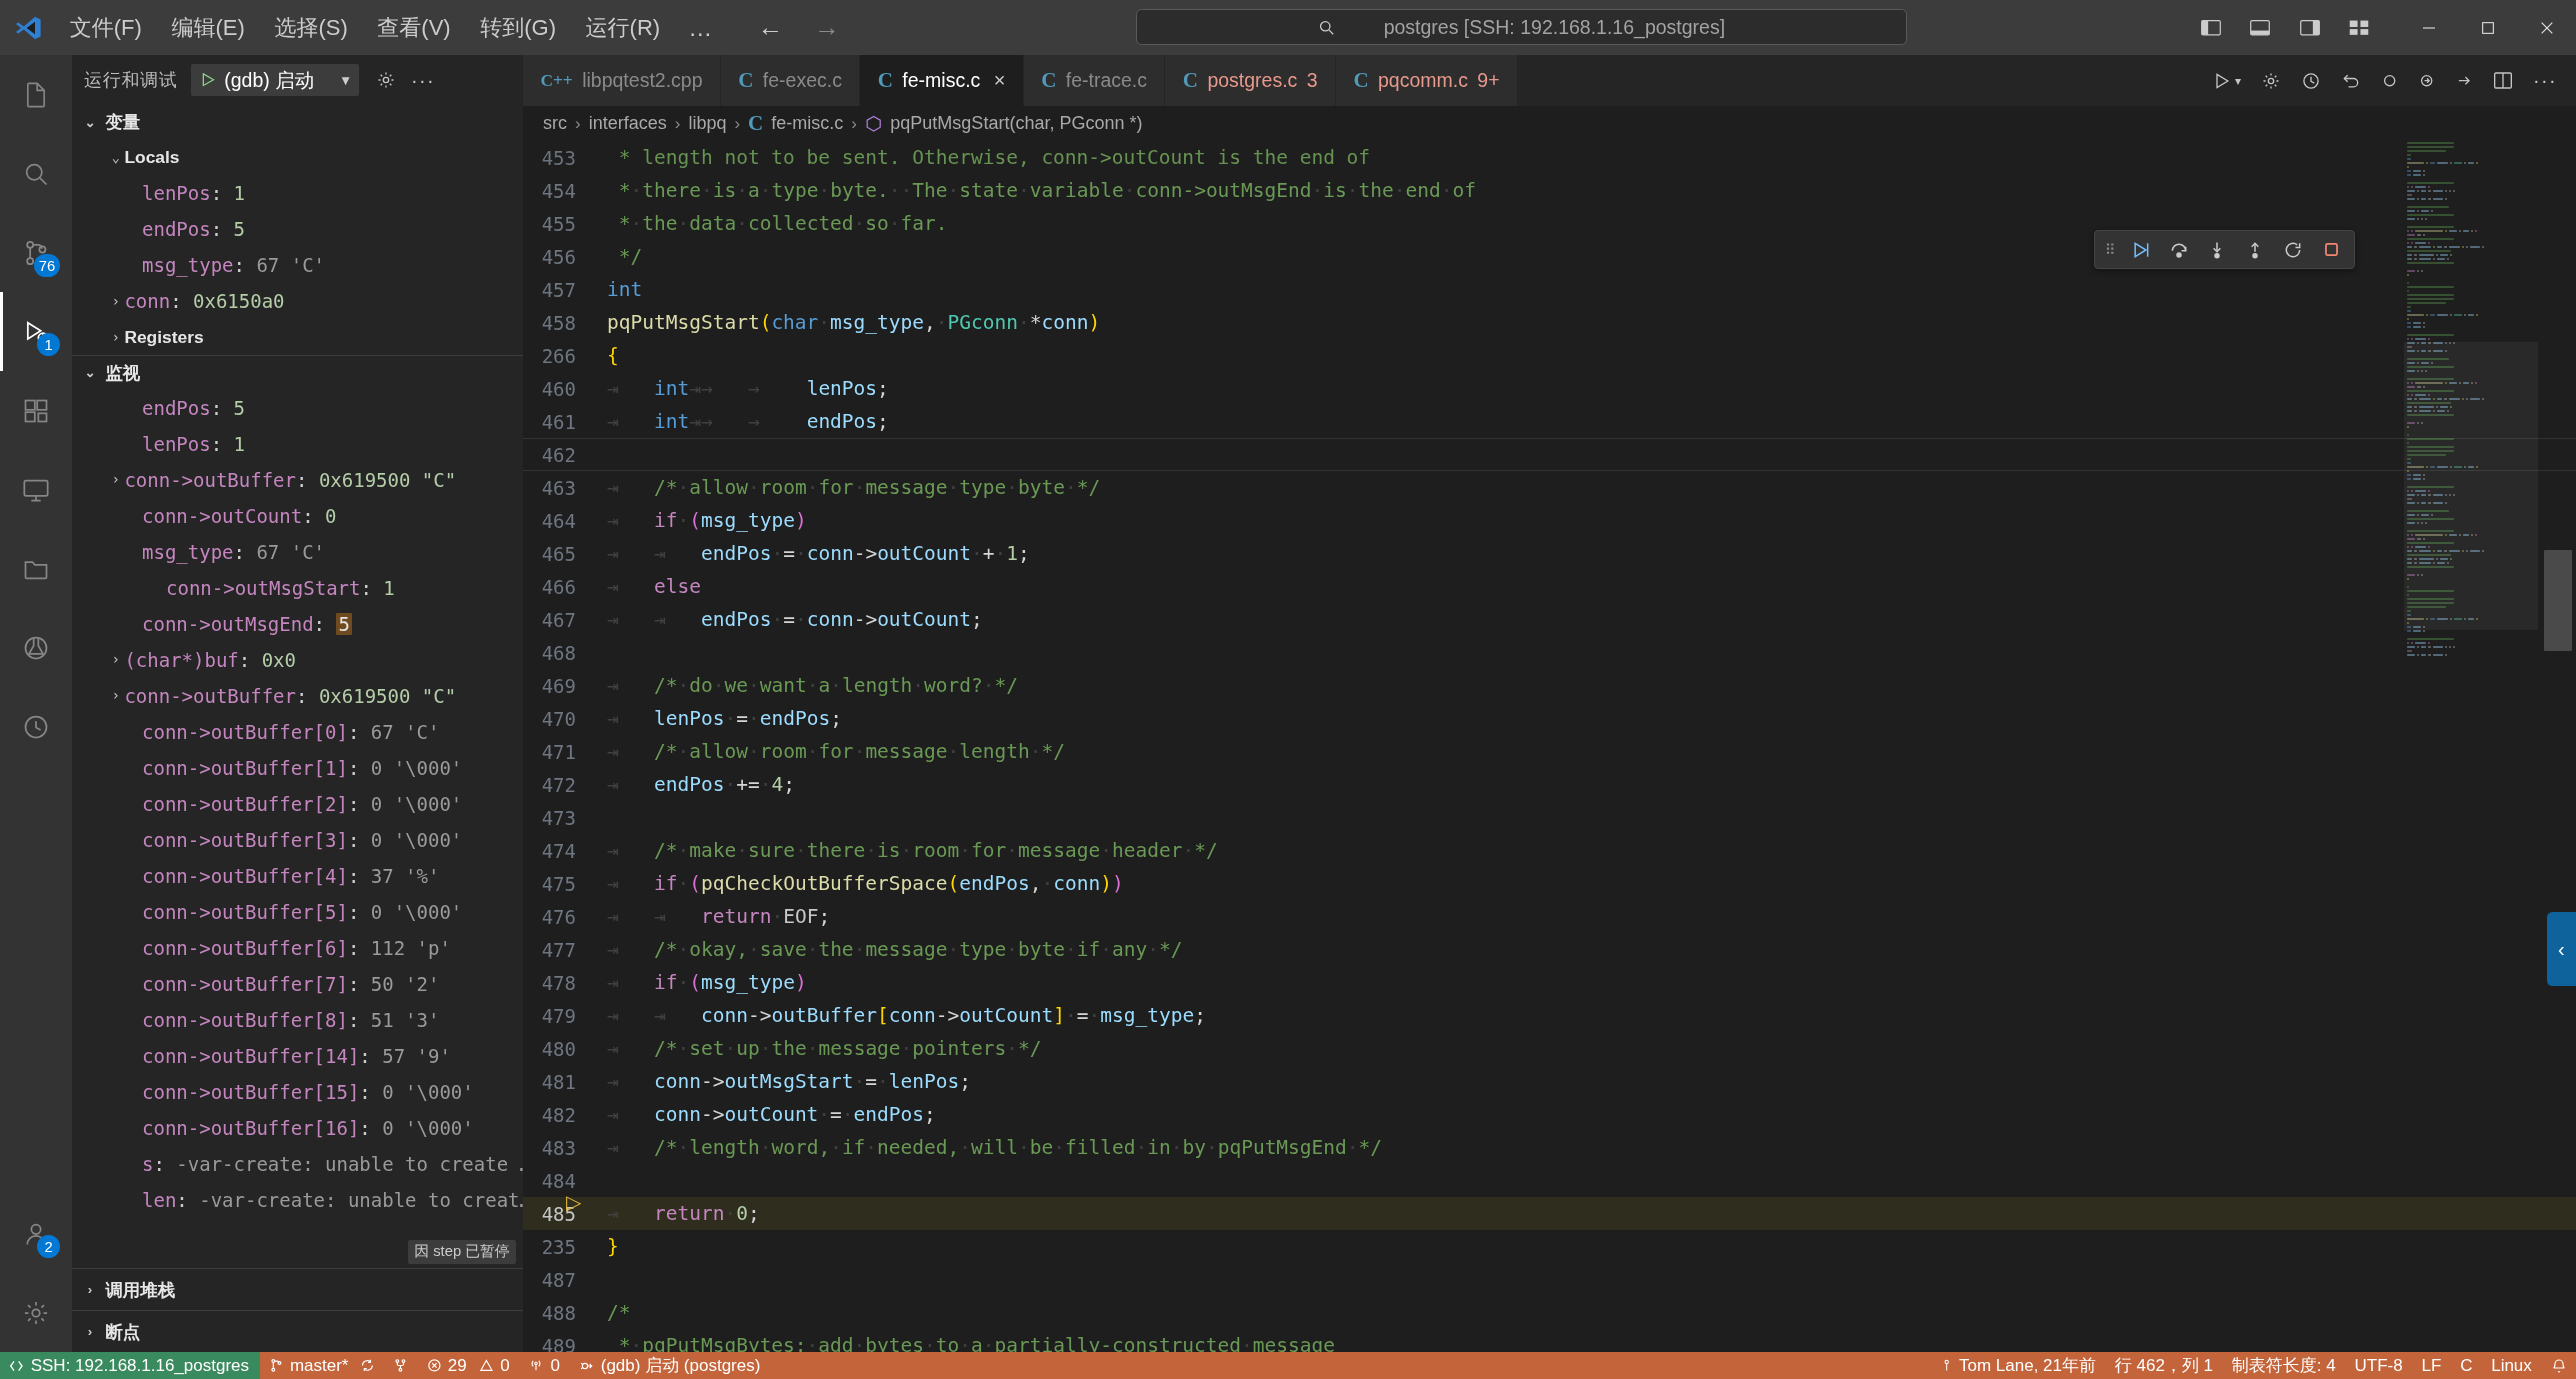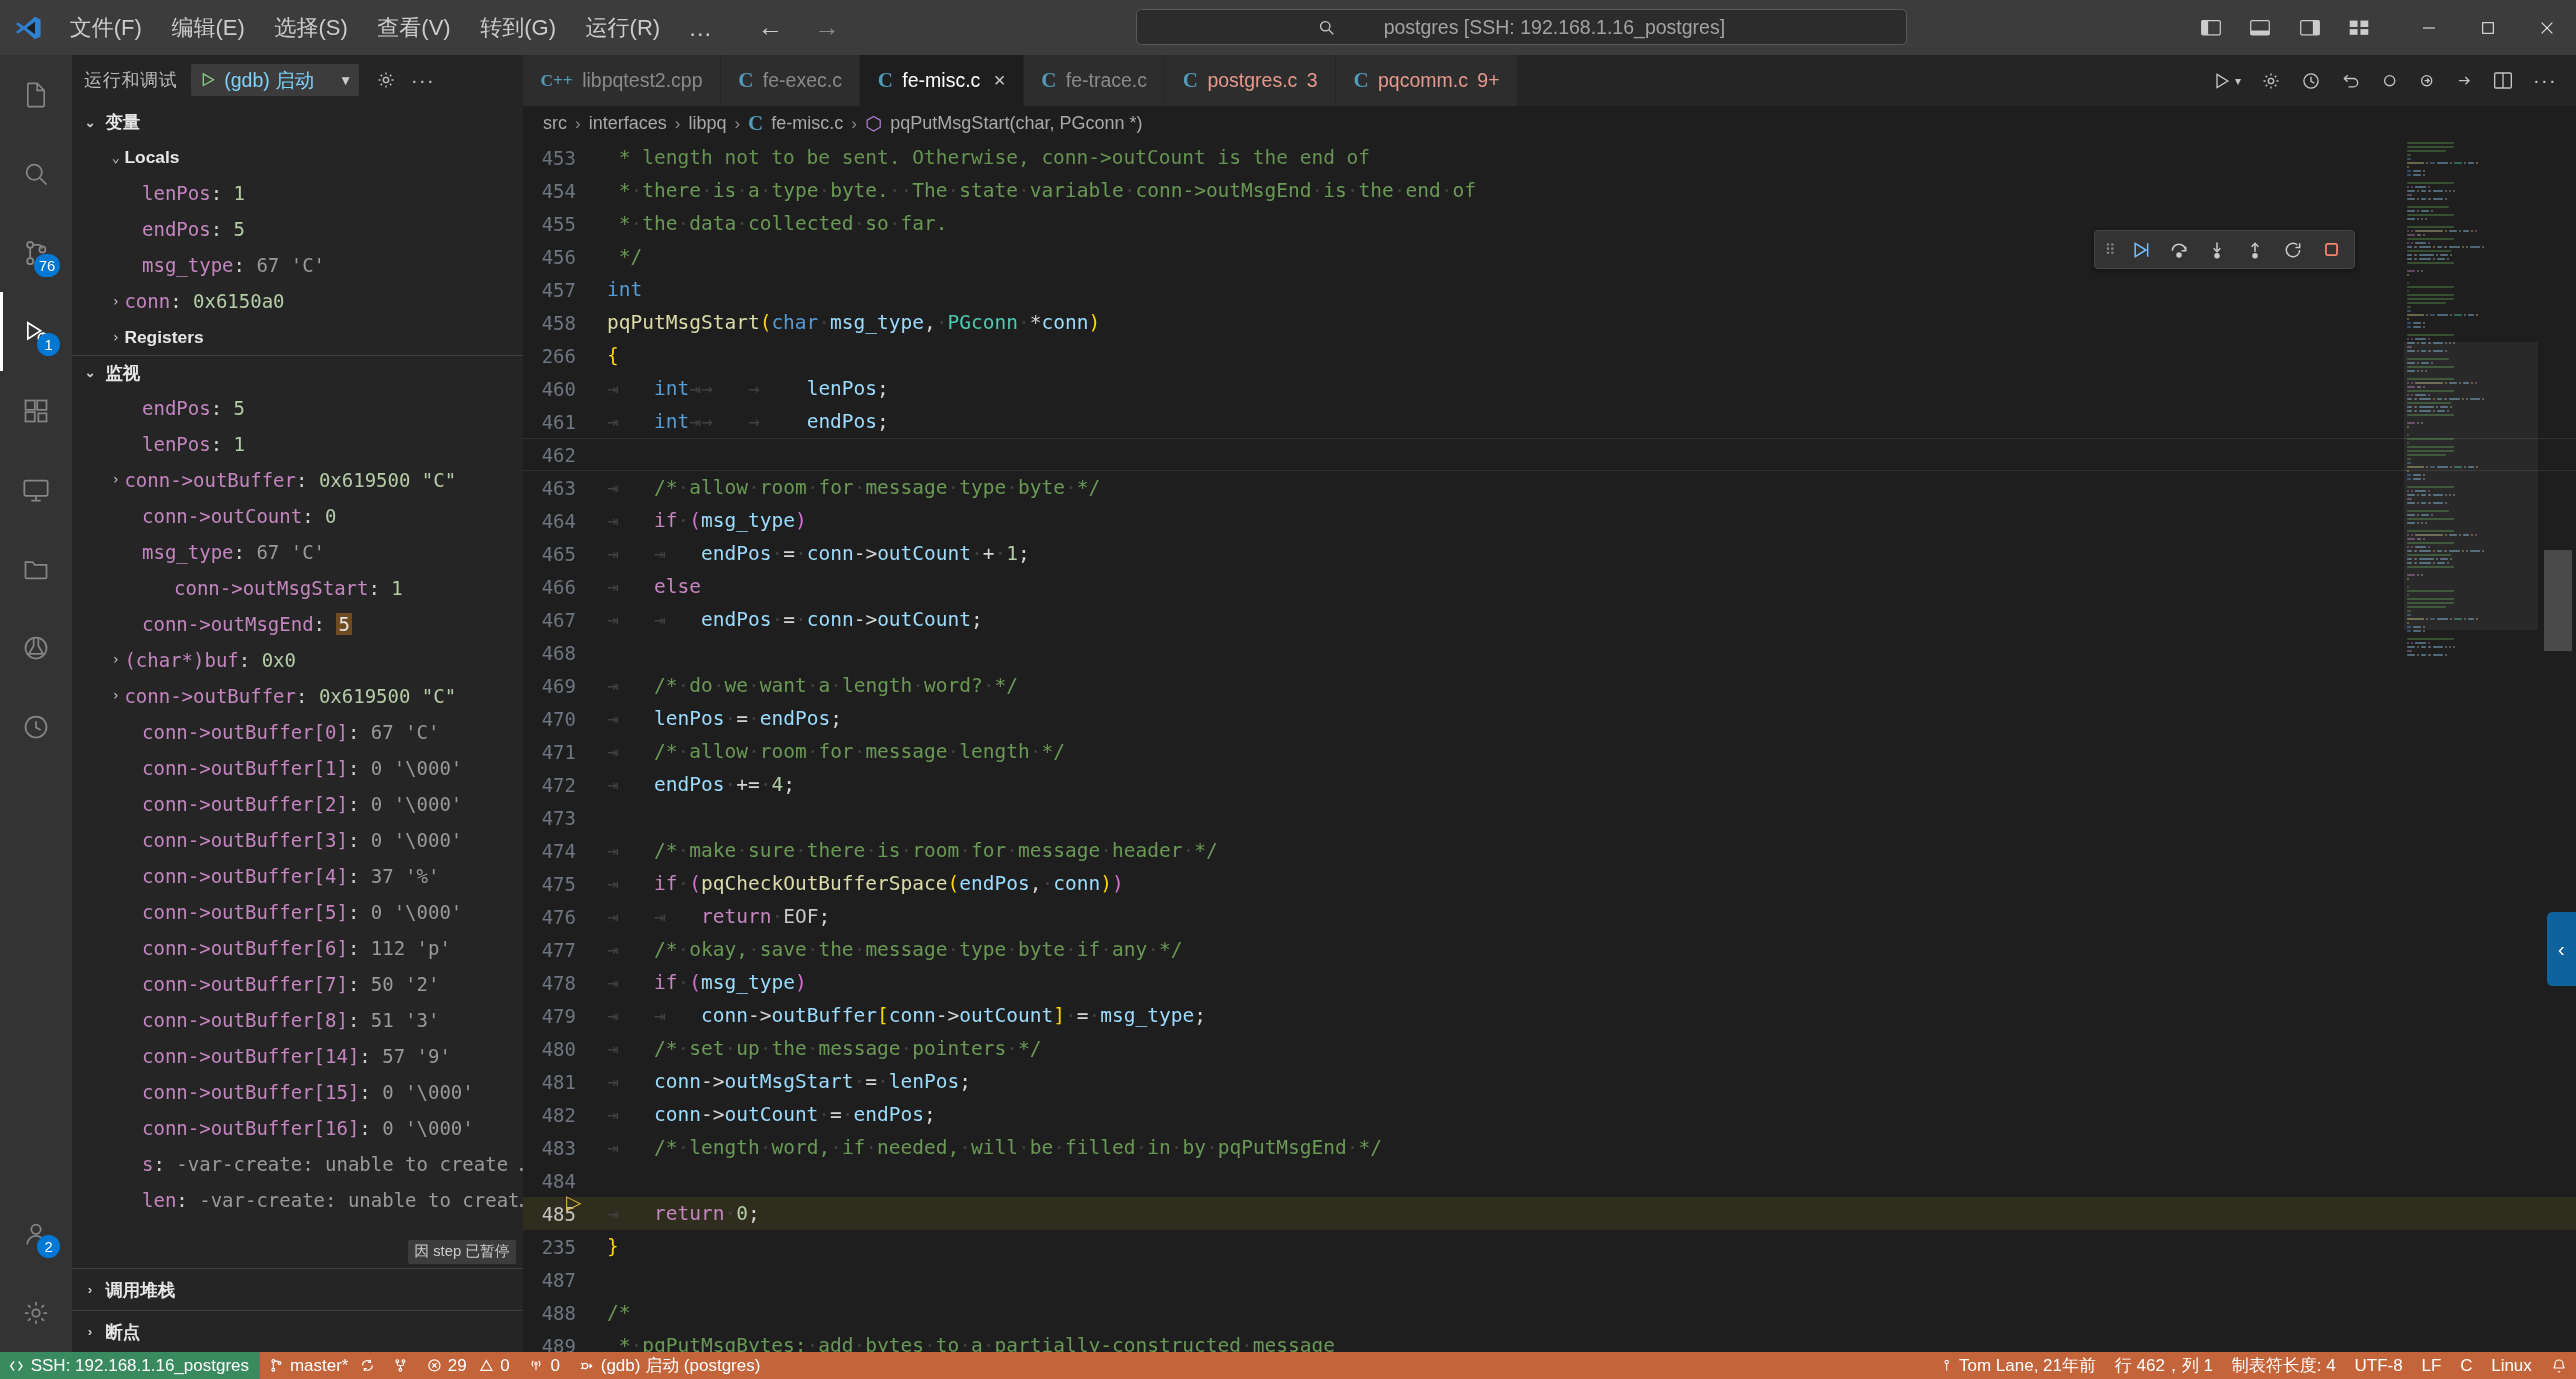--- a/index.html
+++ b/index.html
@@ -68,7 +68,7 @@
     display:flex; align-items:center; gap:8px; background:#3c3c3c;
     height:32px; padding:0 6.7px 0 8px; border-radius:2px; margin-left:5.4px; min-width:168px;
   }
-  #launch-name { font-size:19.5px; color:#7dd3fc; }
+  #launch-name { font-size:19.5px; color:#ffffff; }
   .head-icon { color:#c5c5c5; }
 
   .section-header {

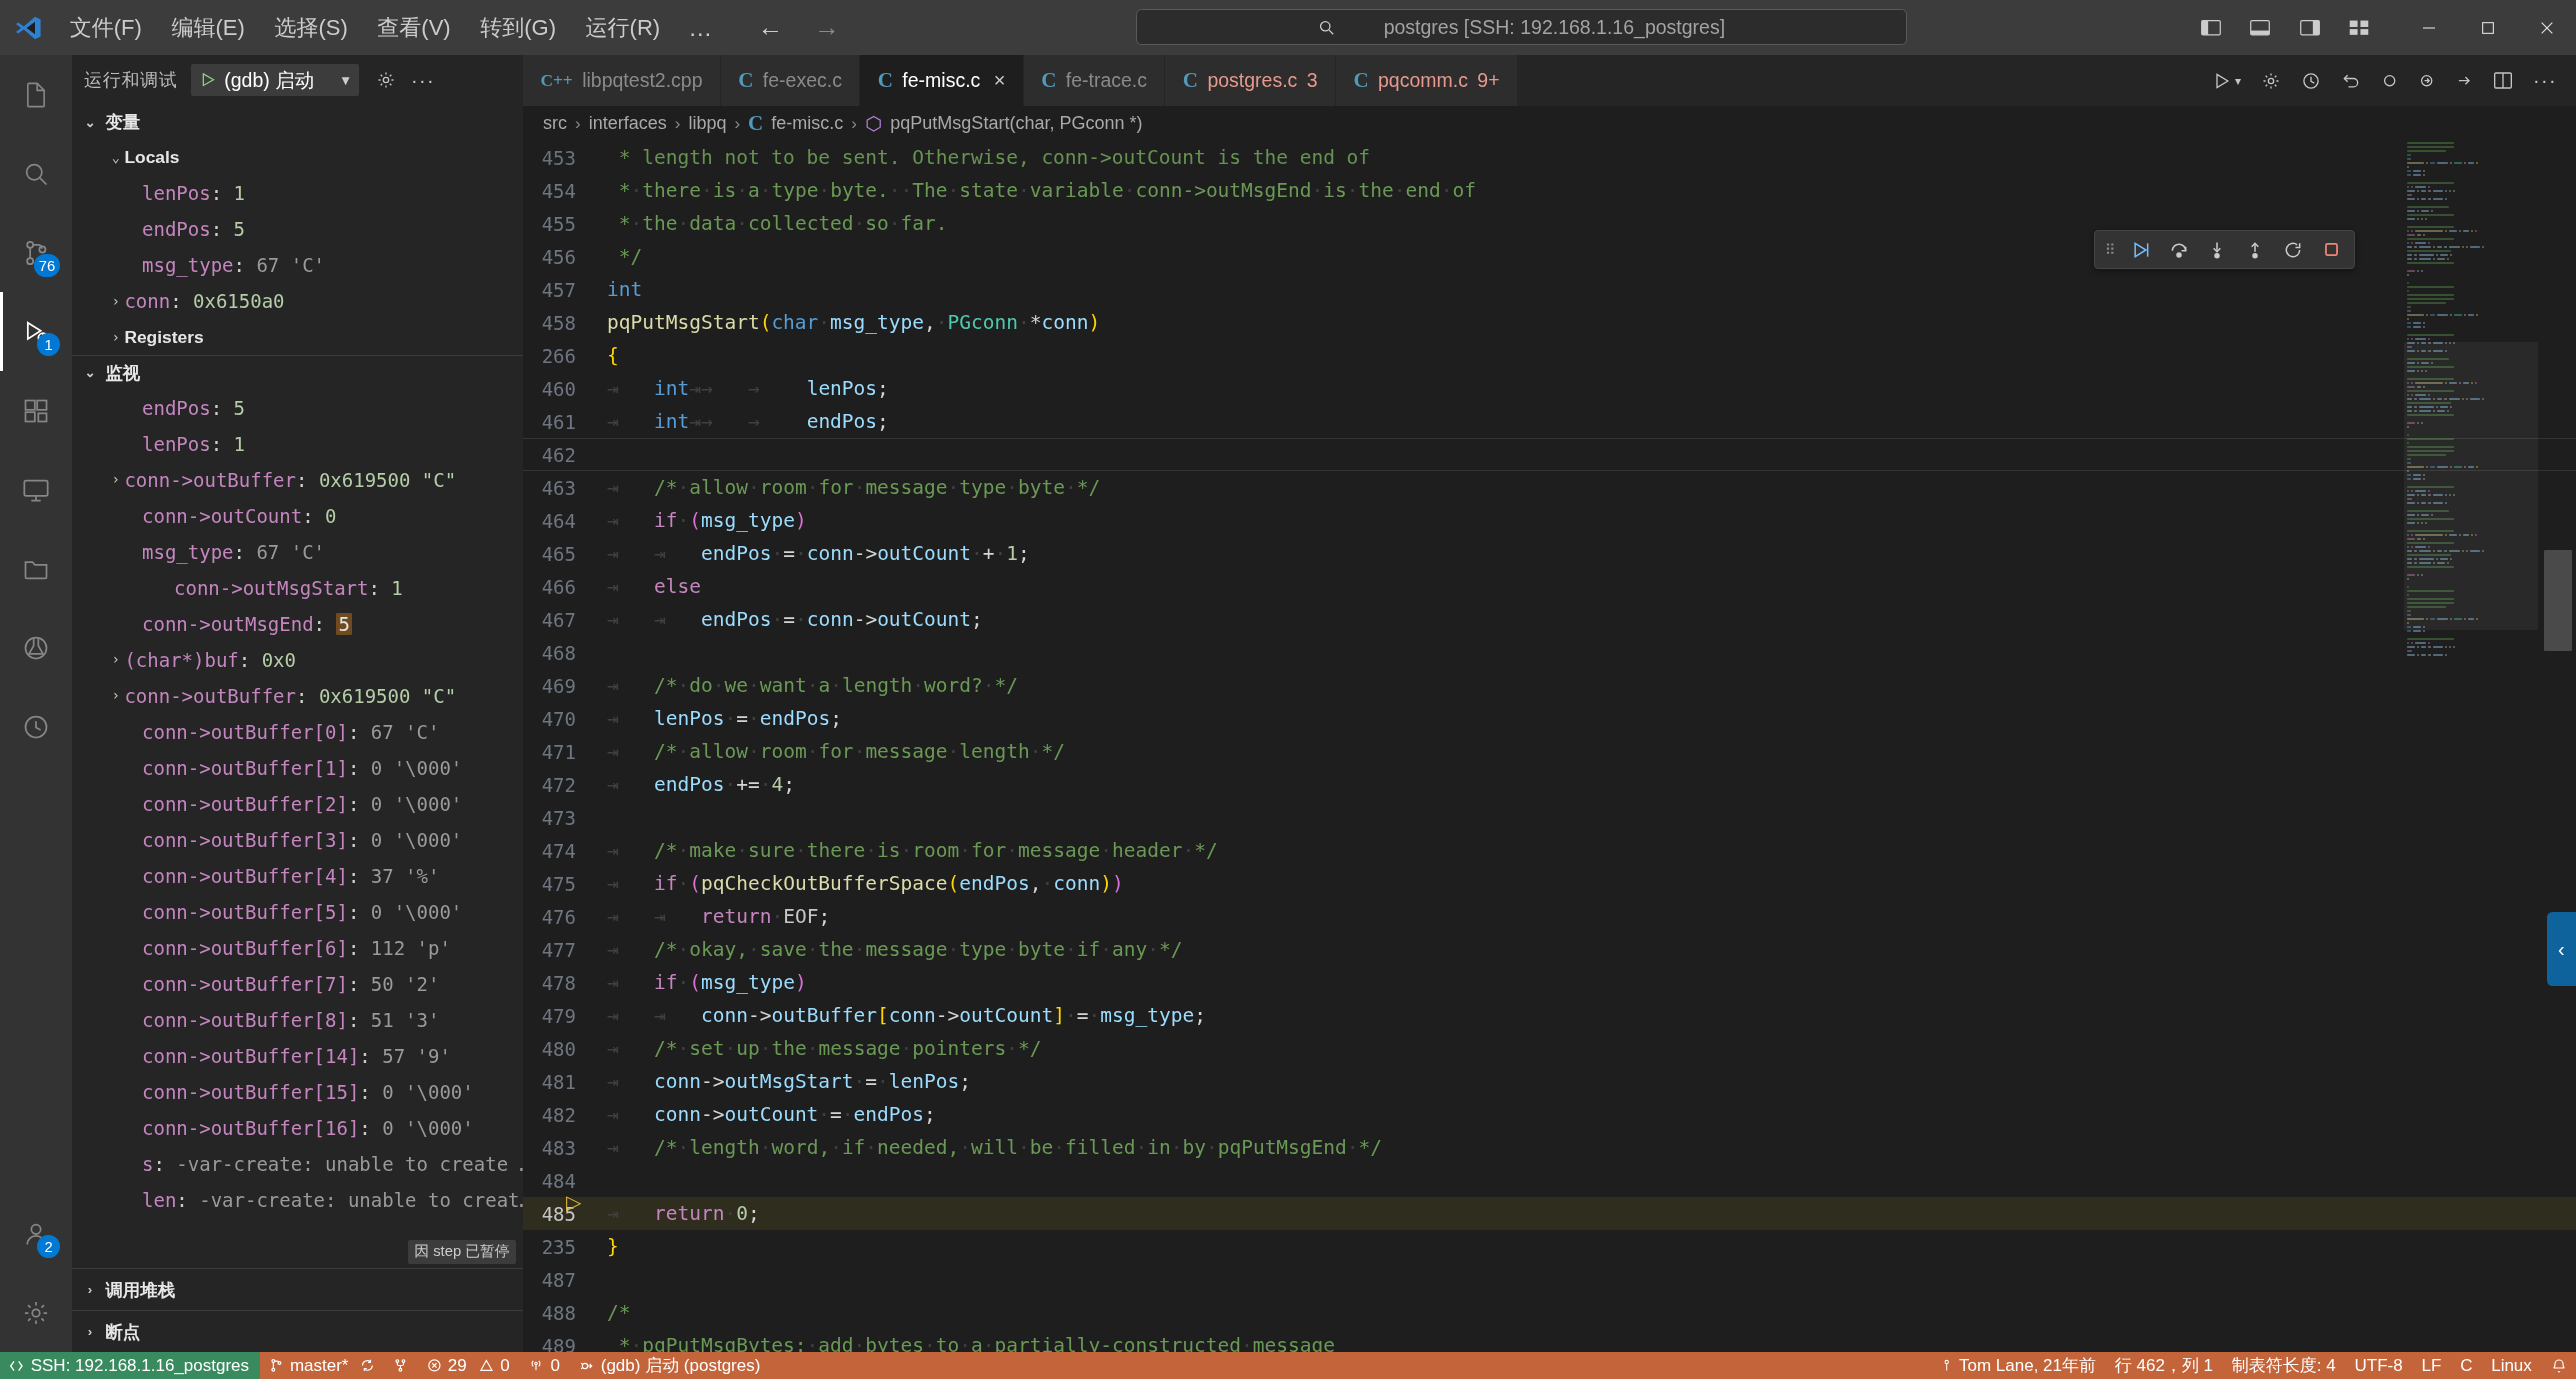--- a/index.html
+++ b/index.html
@@ -449,7 +449,7 @@
             <span class="var-sep">:&nbsp;</span>
             <span class="var-val num">67 'C'</span>
           </div>
-          <div class="var-row" style="padding-left: 102px;">
+          <div class="var-row" style="padding-left: 70px; margin-left: 24px;">
             <span class="var-name">conn-&gt;outMsgStart</span>
             <span class="var-sep">:&nbsp;</span>
             <span class="var-val">1</span>

